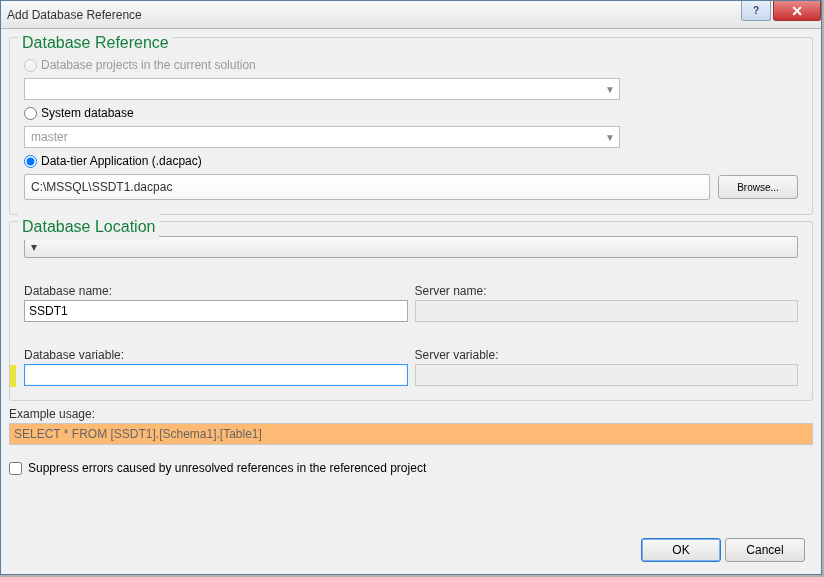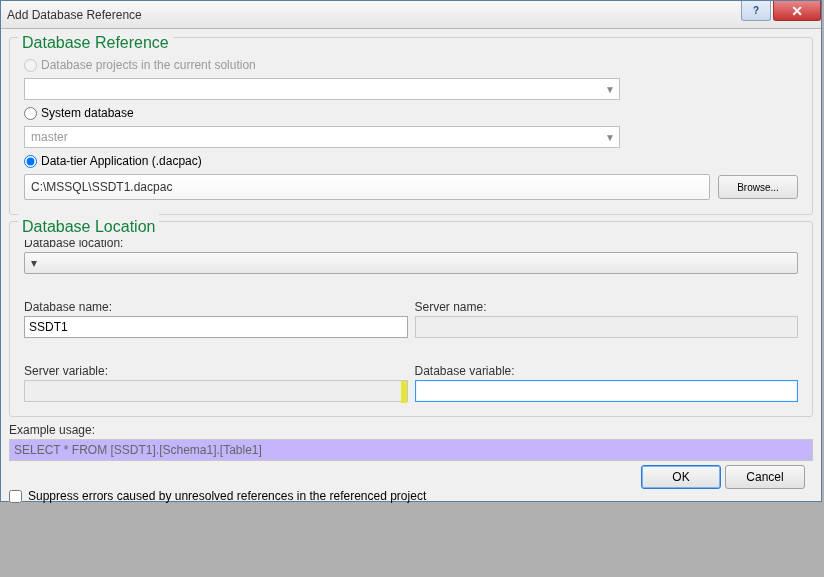--- a/index.html
+++ b/index.html
@@ -15,7 +15,7 @@
       background: #f0f0f0;
       border: 1px solid #5a7fa0;
       width: 822px;
-      height: 502px;
+      height: 575px;
       position: relative;
     }
     .titlebar {

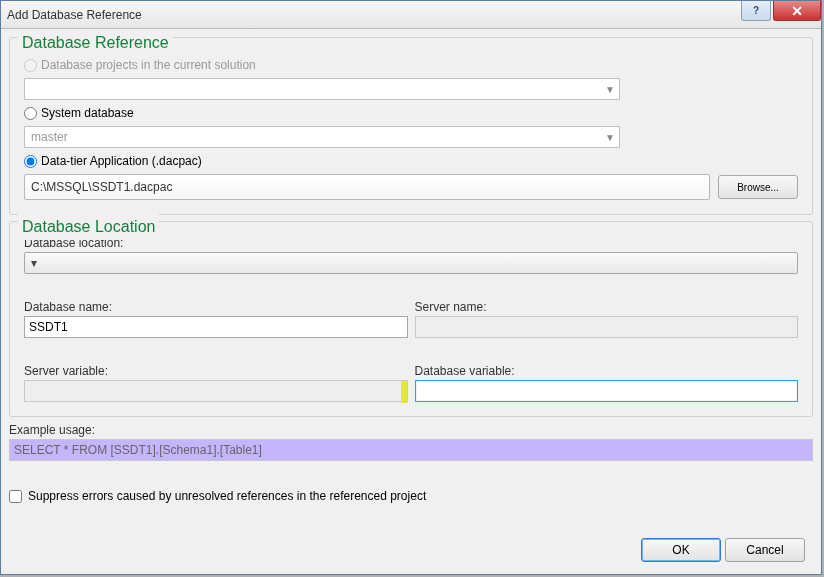--- a/index.html
+++ b/index.html
@@ -187,7 +187,6 @@
     <div class="group" style="padding-top:14px;">
       <div class="group-title">Database Location</div>
 
-      <span class="label">Database location:</span>
       <div class="full-combo">
         <span class="chev" style="color:#444;">▾</span>
       </div>

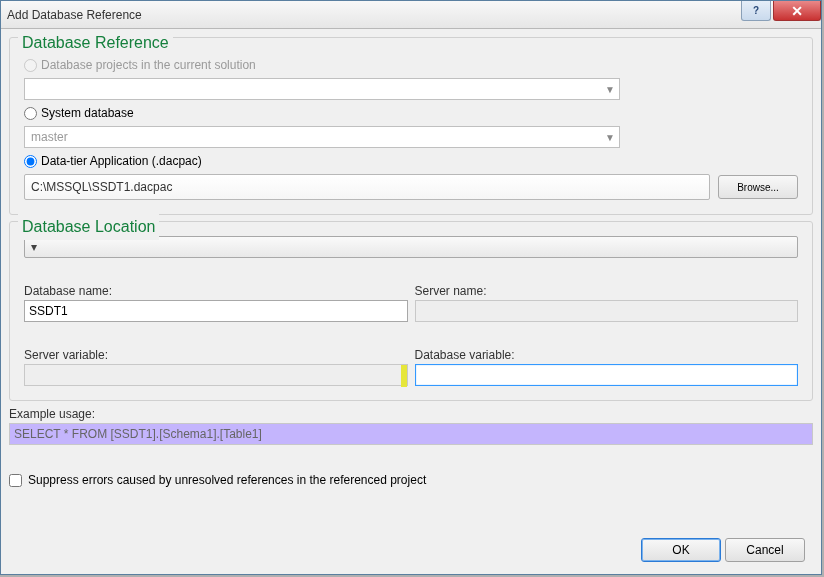--- a/index.html
+++ b/index.html
@@ -203,15 +203,15 @@
       </div>
 
       <div class="two-col">
-        <div class="col">
-          <span class="label">Server variable:</span>
-          <input class="input disabled" disabled="" value="" style="">
-        </div>
         <div class="col rel-wrap">
           <span class="label">Database variable:</span>
           <div class="highlight-bar" style="top:17px; left:-14px;"></div>
           <input class="input focused" value="" style="">
         </div>
+        <div class="col">
+          <span class="label">Server variable:</span>
+          <input class="input disabled" disabled="" value="" style="">
+        </div>
       </div>
     </div>
 

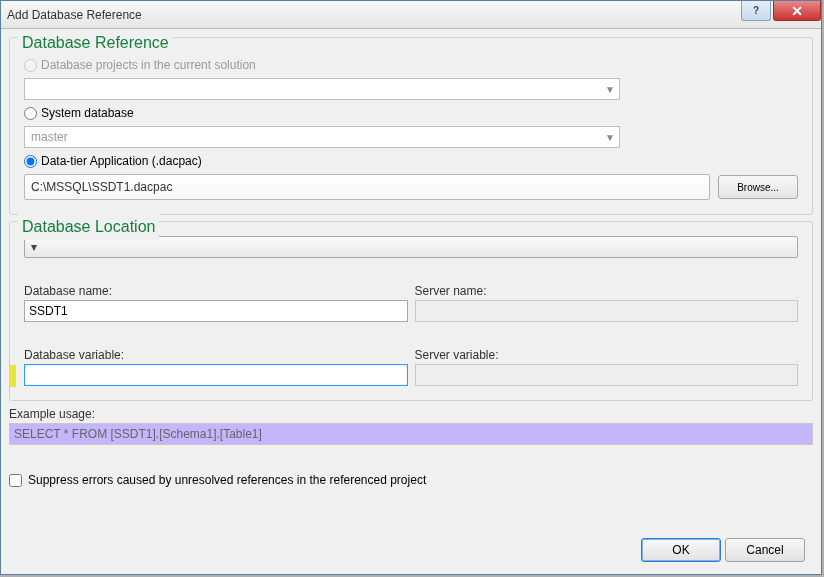--- a/index.html
+++ b/index.html
@@ -120,7 +120,7 @@
     .example-box {
       width:100%; height:22px;
       border:1px solid #c8c8c8;
-      background:#c4b5fd;
+      background:#fdba74;
       padding:0 4px;
       display:flex; align-items:center;
       color:#666;

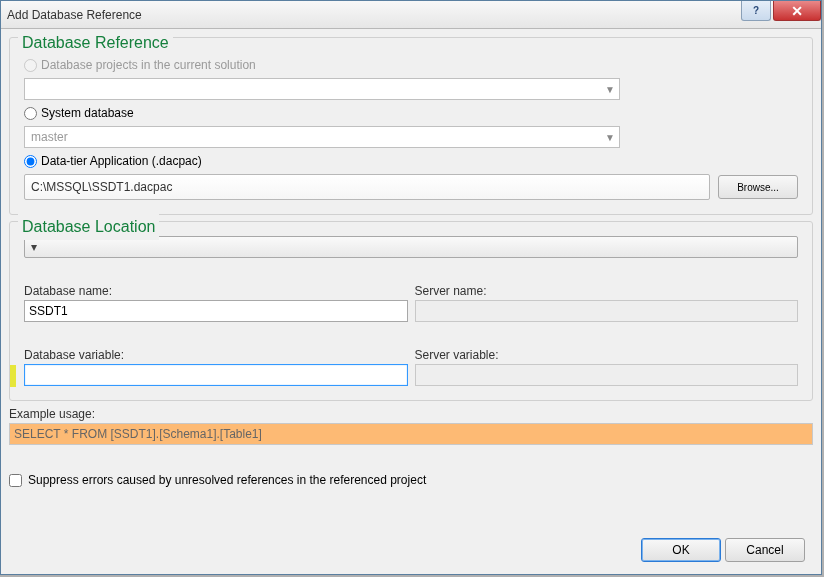--- a/index.html
+++ b/index.html
@@ -125,7 +125,7 @@
       display:flex; align-items:center;
       color:#666;
     }
-    .checkbox-row { display:flex; gap:6px; align-items:center; margin-top:28px;}
+    .checkbox-row { display:flex; gap:6px; align-items:center; margin-top:16px;}
     .footer-btns { position:absolute; right:16px; bottom:12px; display:flex; gap:4px;}
     .dlg-btn {
       width:80px; height:24px;

